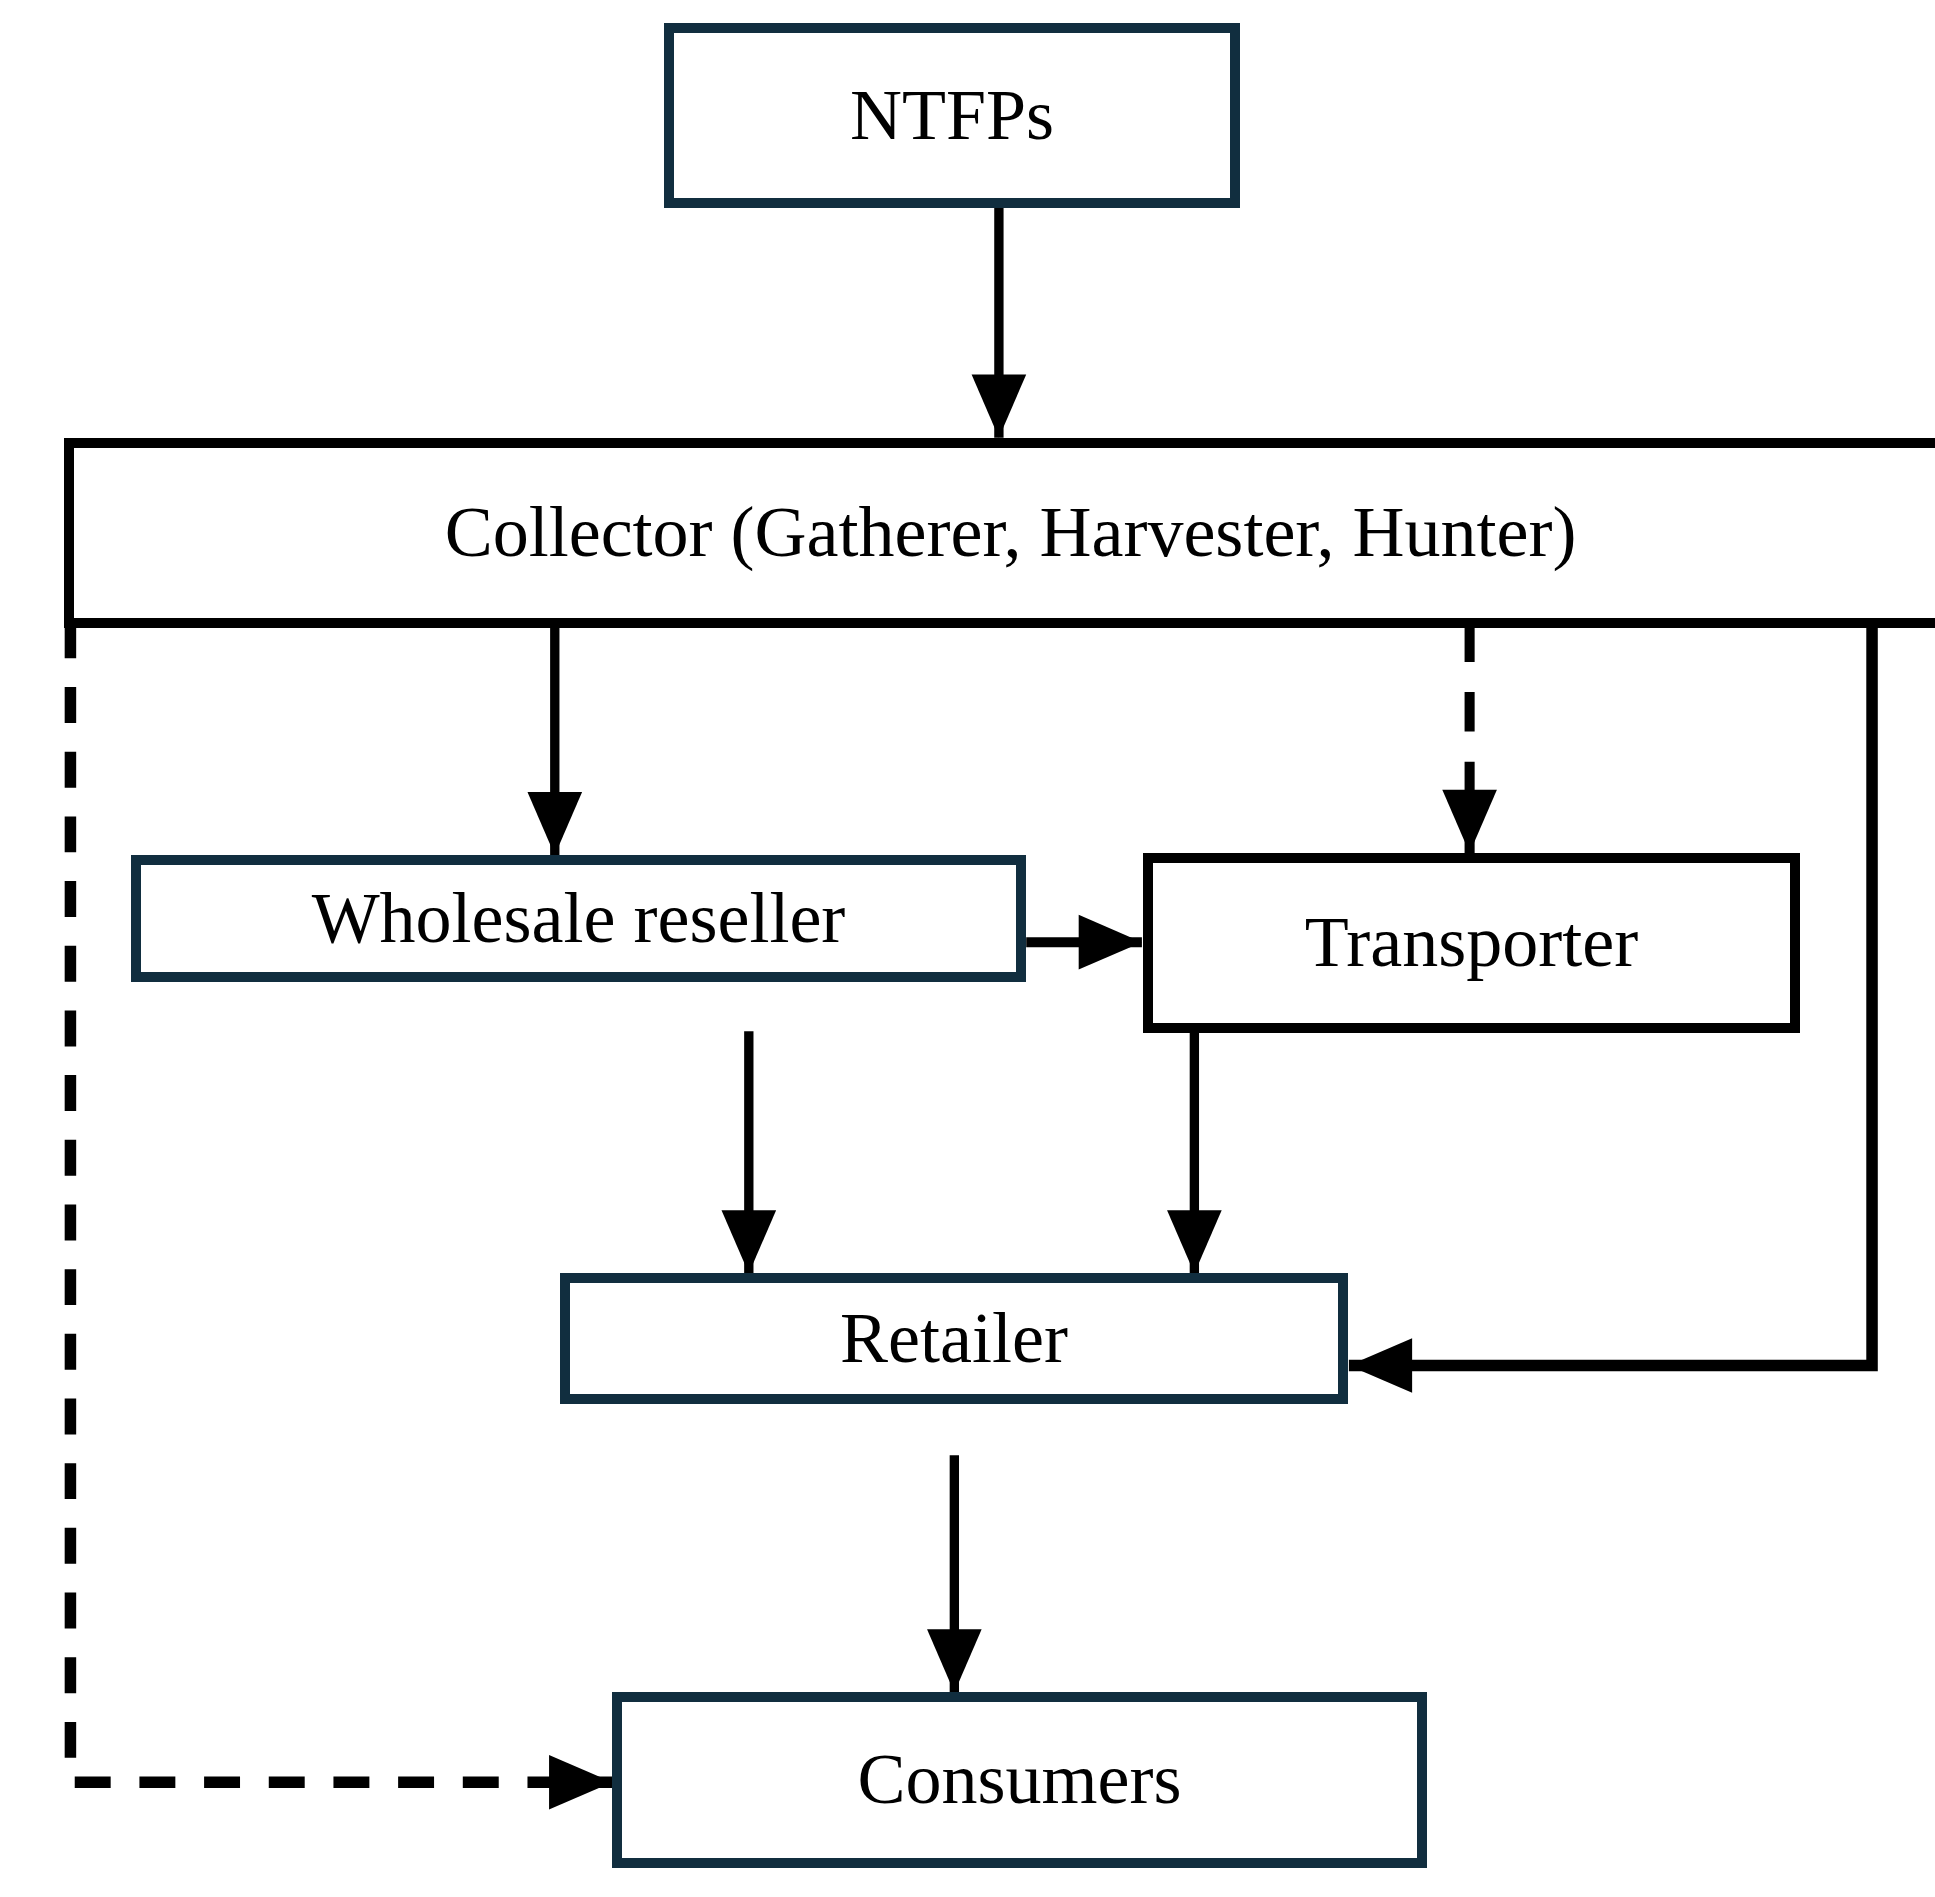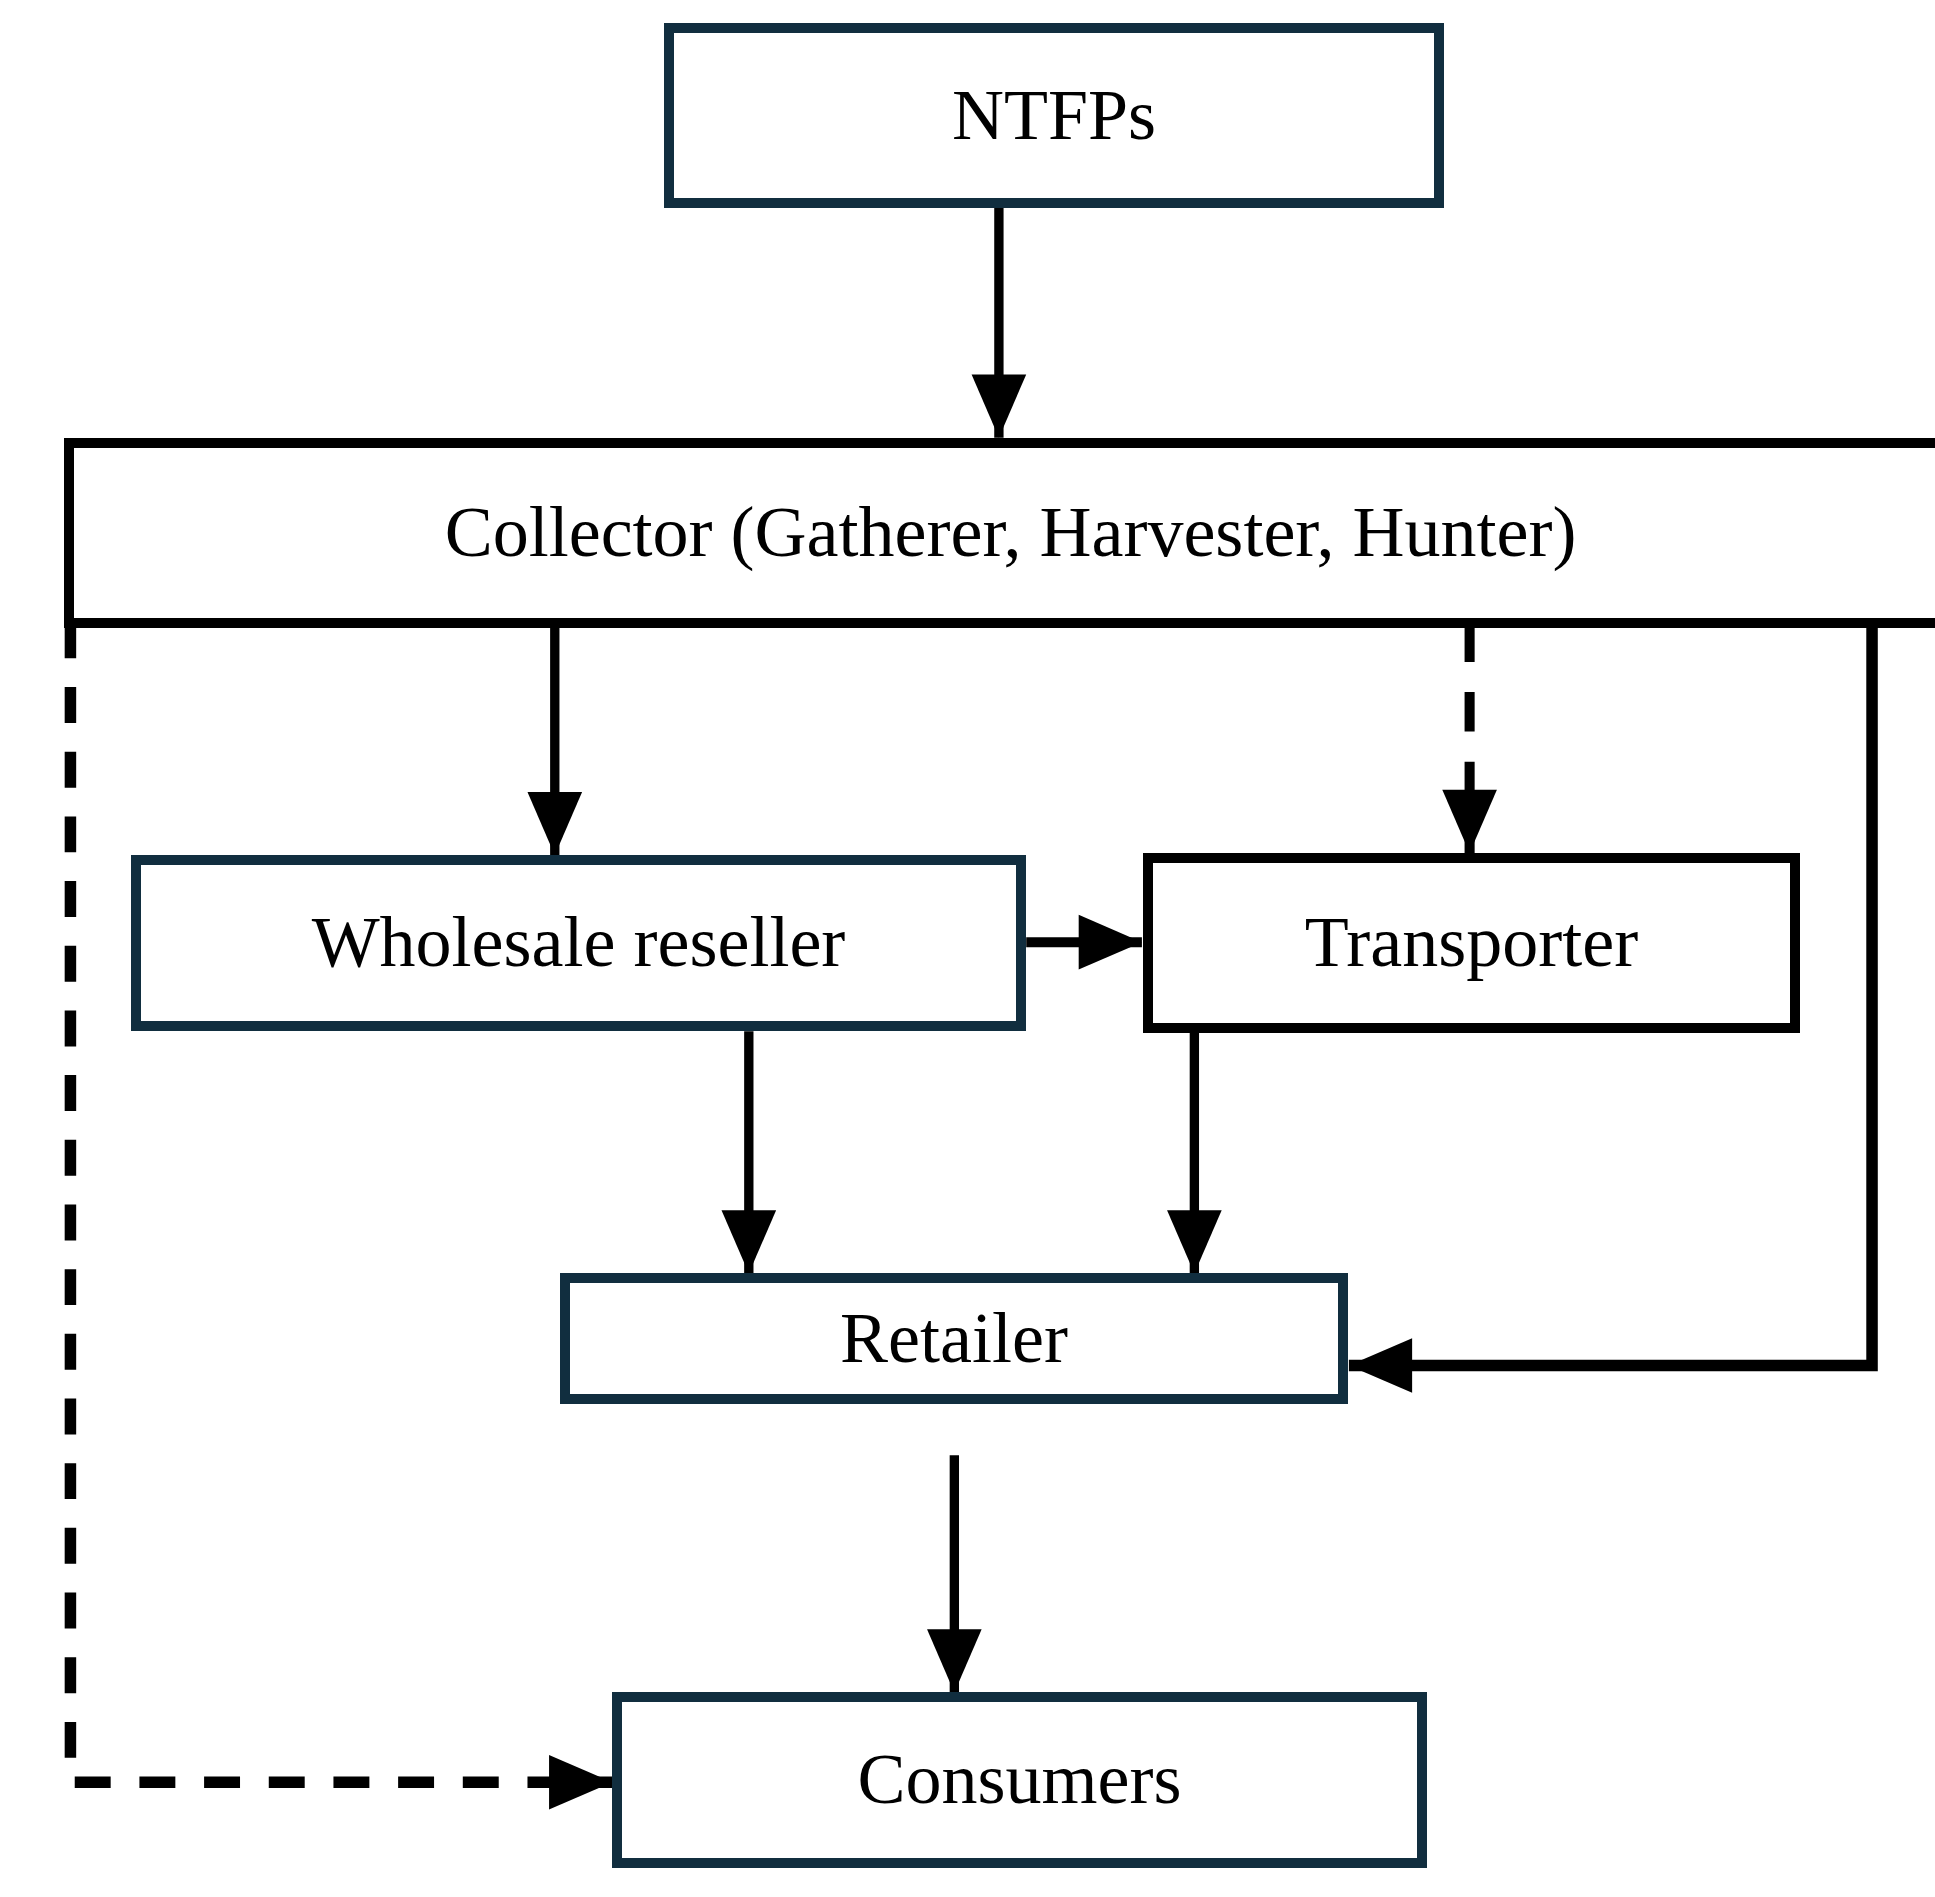--- a/index.html
+++ b/index.html
@@ -41,7 +41,7 @@
   .navy-box { border: 10.8px solid var(--navy, #112e3f); }
   .black-box { border: 10.8px solid var(--black, #000000); }
 
-  #node-ntfps       { left: 664px;  top: 23px;   width: 780px;  height: 185px; }
+  #node-ntfps       { left: 664px;  top: 23px;   width: 576px;  height: 185px; }
   #node-collector   { left: 20px;   top: 438px;  width: 1893px; height: 190px; margin-left: 44px; }
   #node-wholesale   { left: 131px;  top: 855px; width: 895px; height: 176px; }
   #node-transporter { left: 1143px; top: 853px; width: 657px;  height: 180px; }

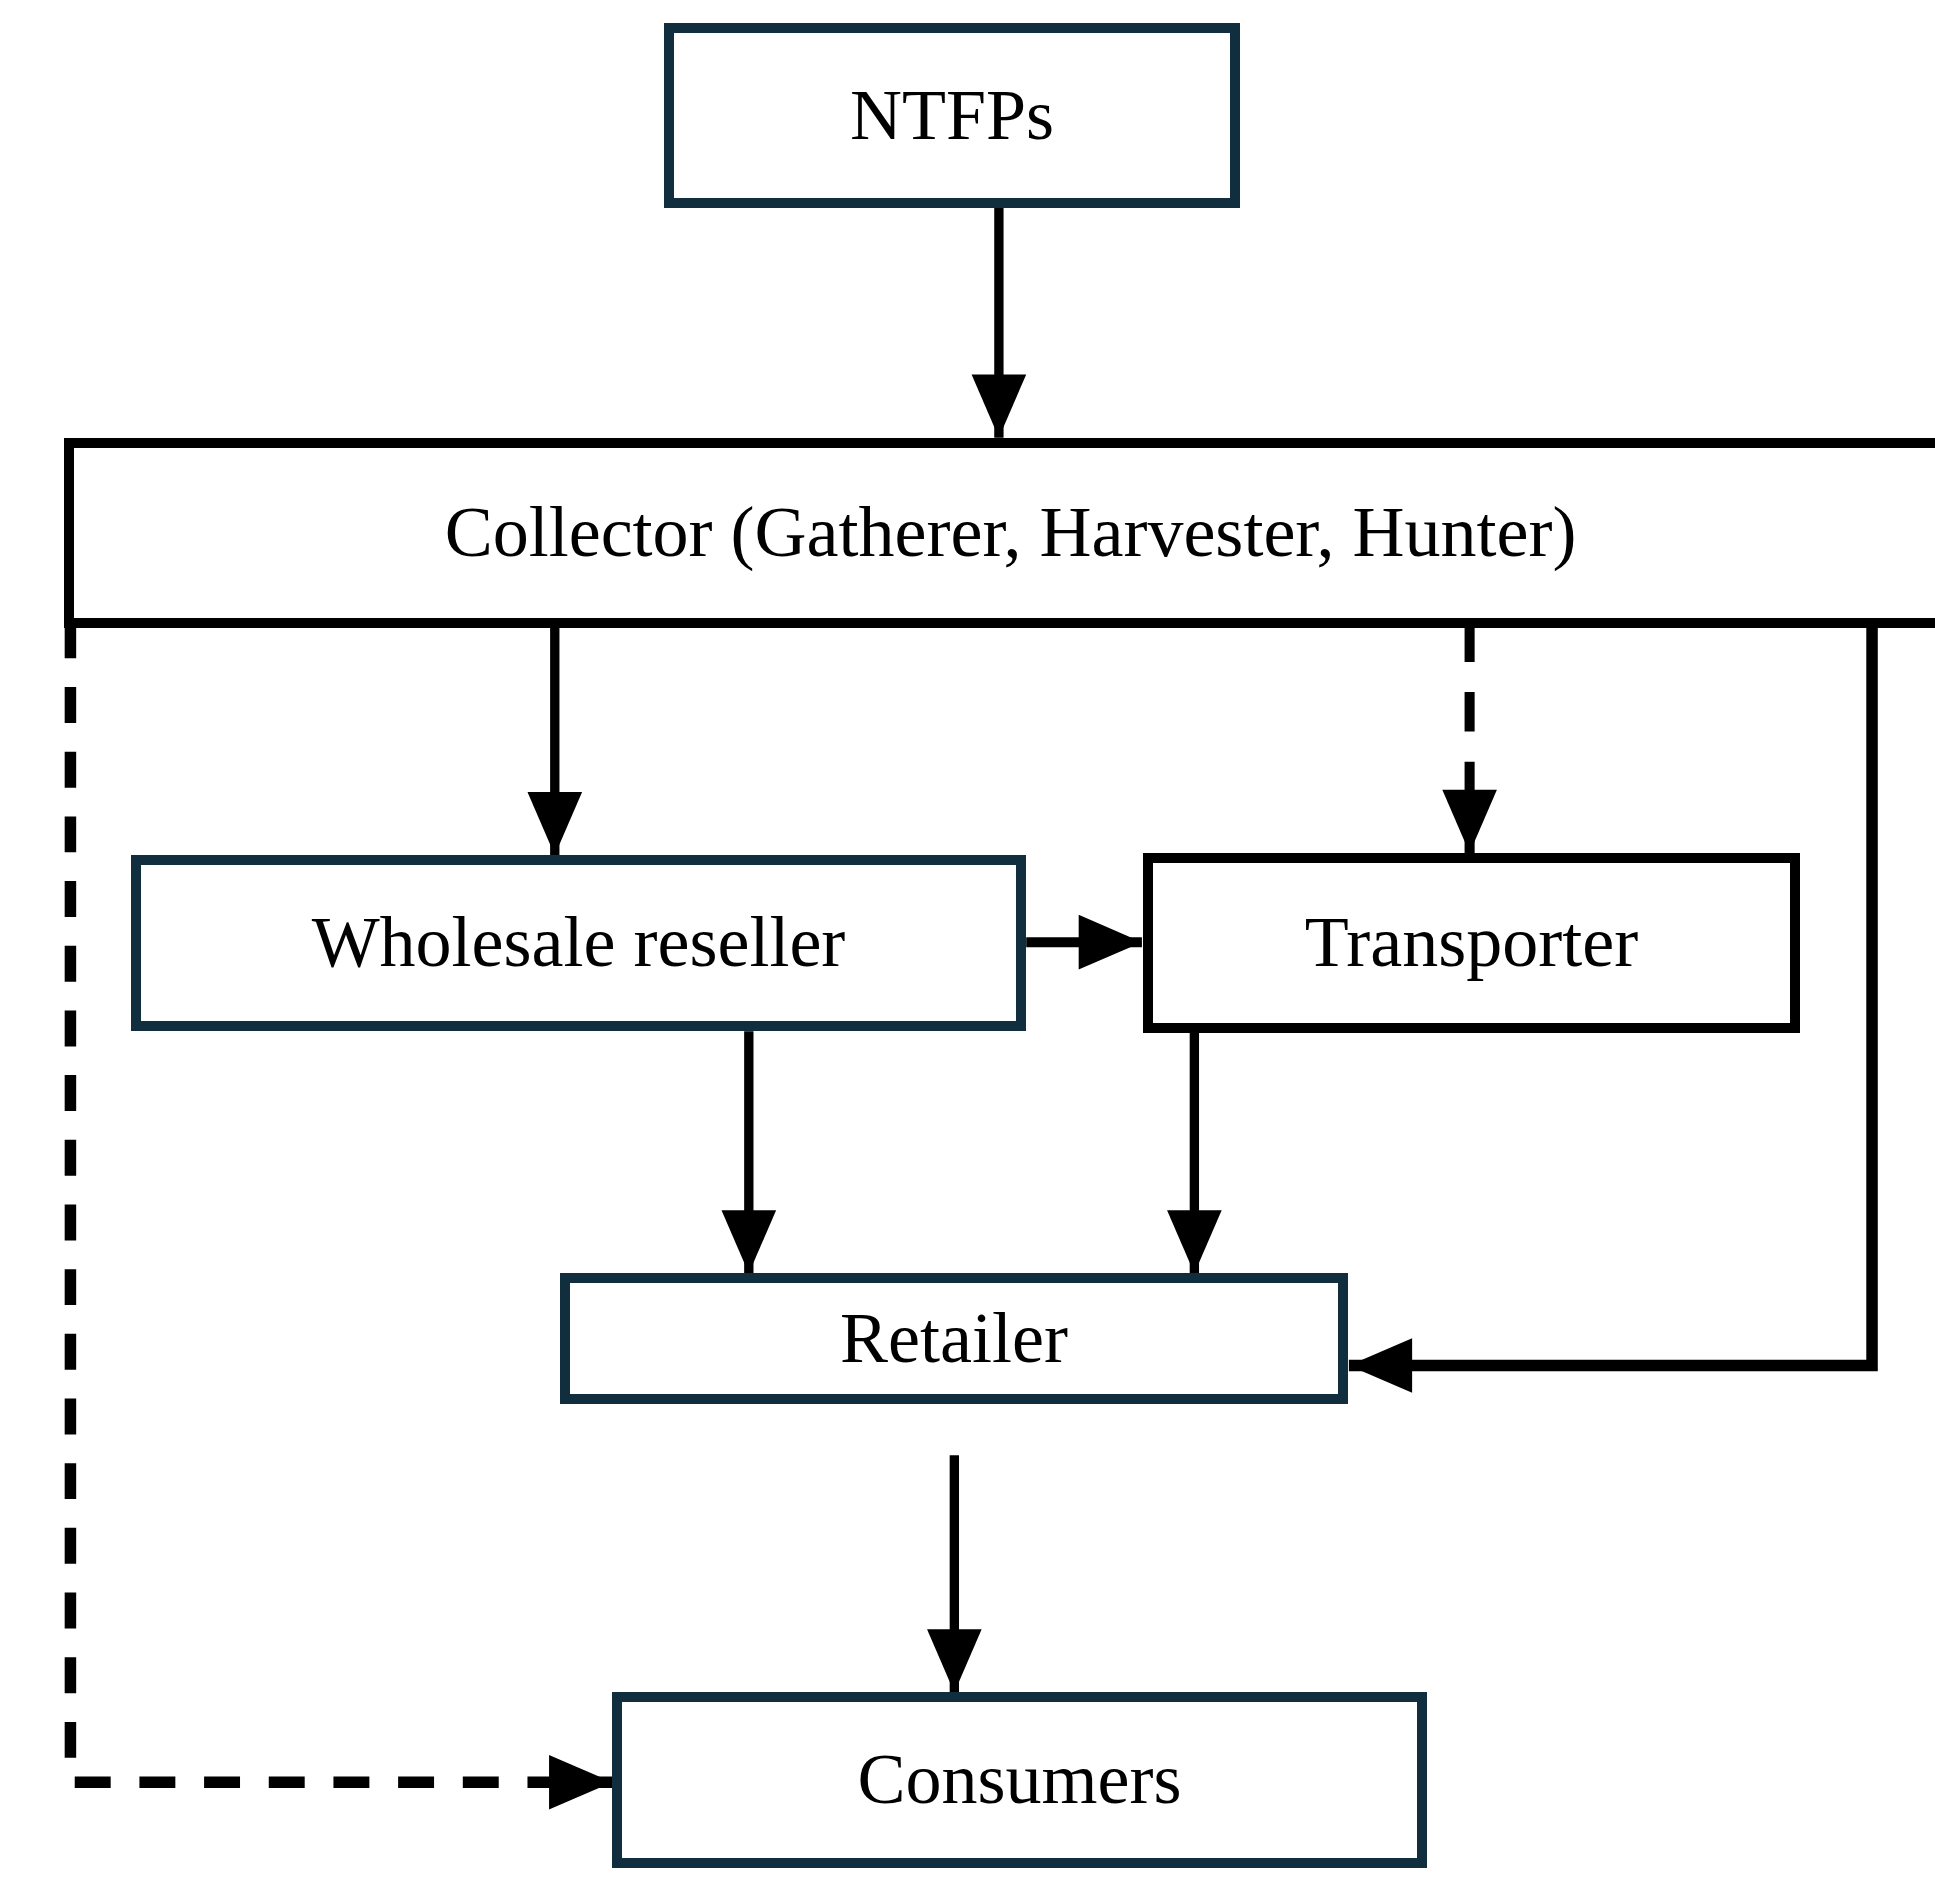--- a/index.html
+++ b/index.html
@@ -43,7 +43,7 @@
 
   #node-ntfps       { left: 664px;  top: 23px;   width: 576px;  height: 185px; }
   #node-collector   { left: 20px;   top: 438px;  width: 1893px; height: 190px; margin-left: 44px; }
-  #node-wholesale   { left: 131px;  top: 855px; width: 895px; height: 176px; }
+  #node-wholesale   { left: 131px;  top: 855px; width: 895px; height: 127px; }
   #node-transporter { left: 1143px; top: 853px; width: 657px;  height: 180px; }
   #node-retailer    { left: 560px;  top: 1273px; width: 788px; height: 131px; }
   #node-consumers   { left: 612px;  top: 1692px; width: 815px;  height: 176px; }

